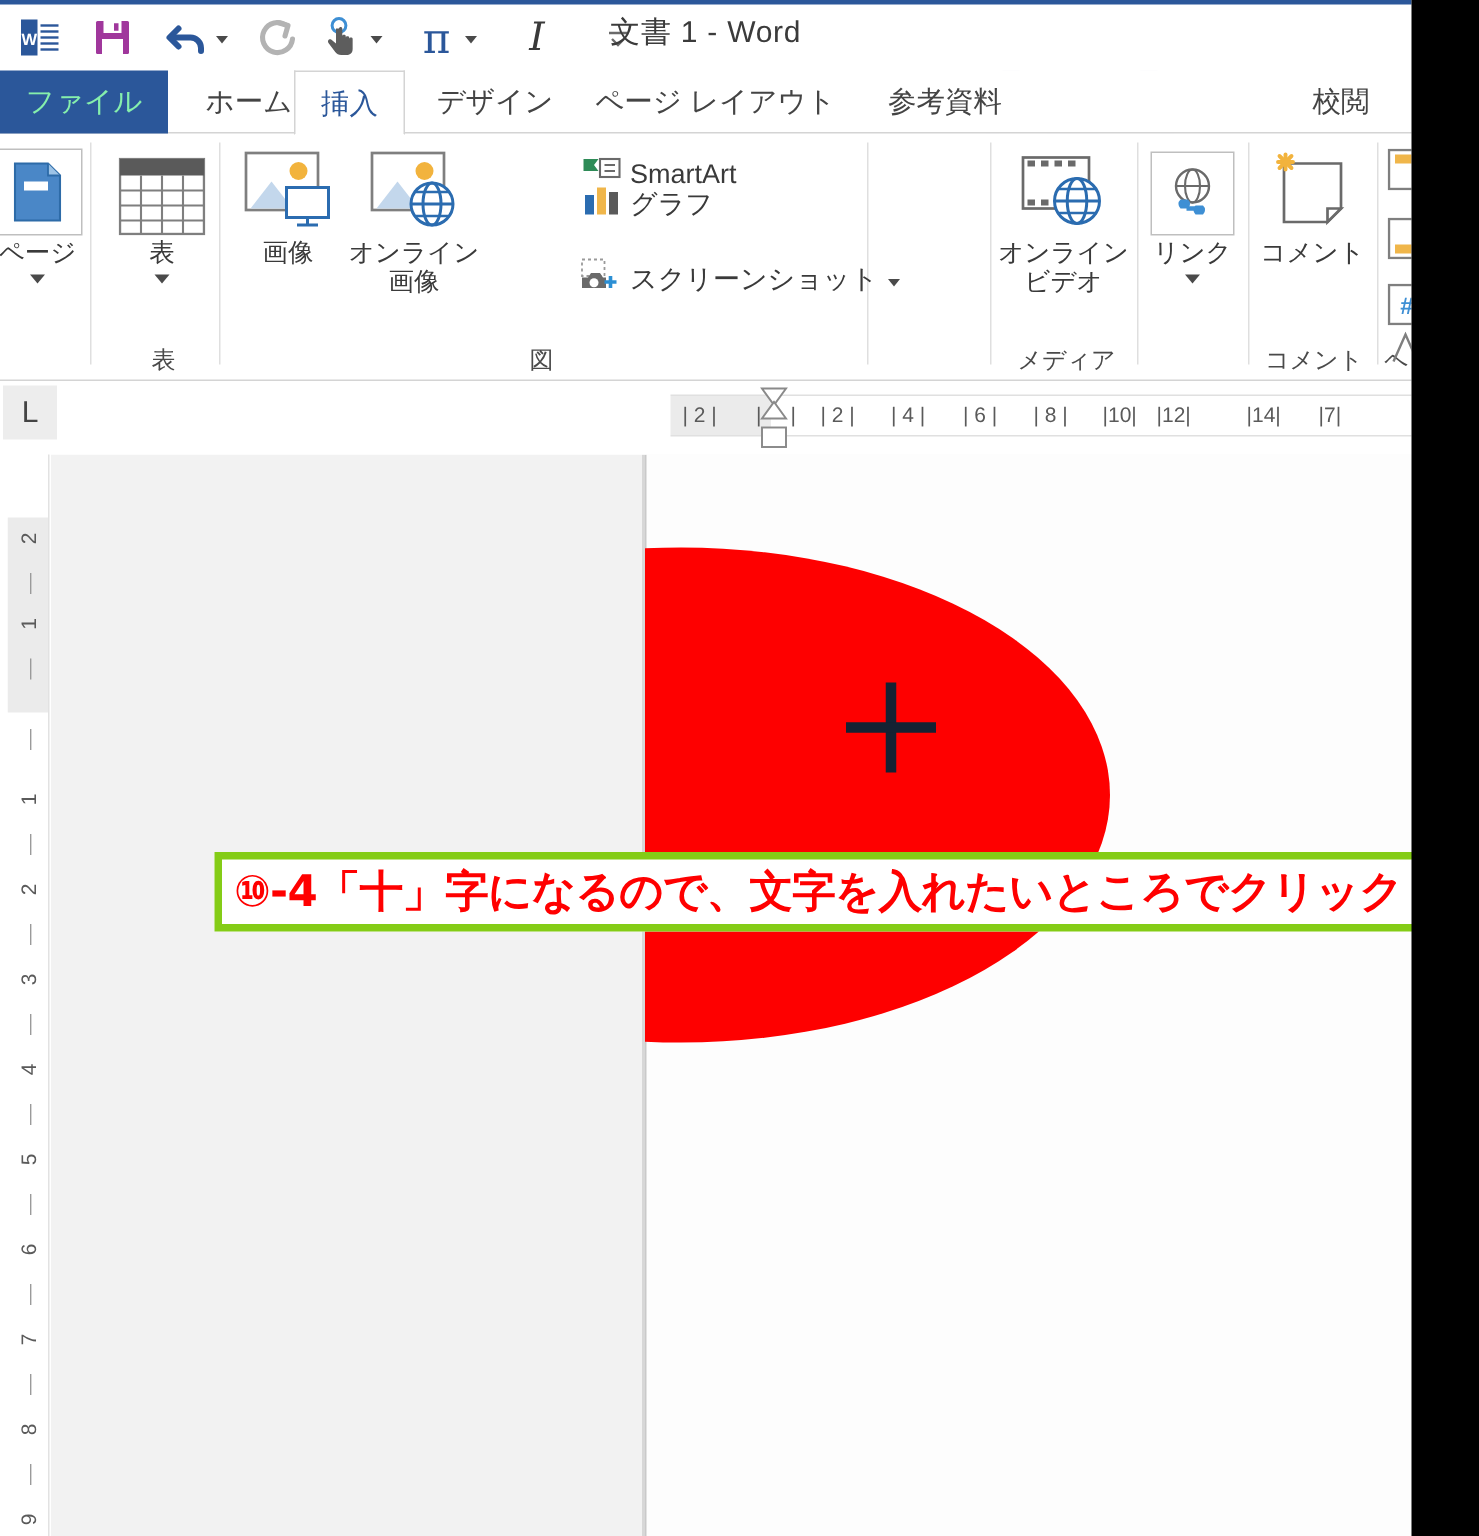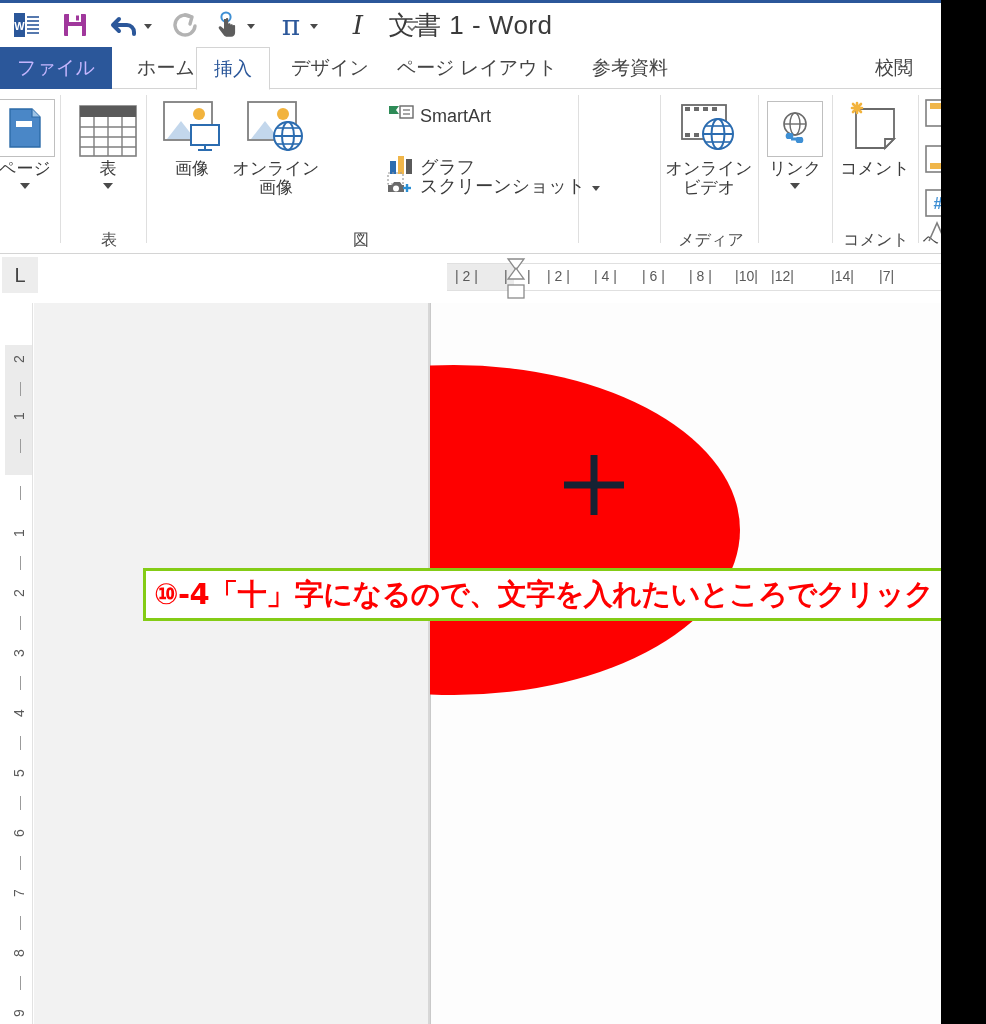--- a/index.html
+++ b/index.html
@@ -74,7 +74,7 @@
     top: 8px; left: 0;
     width: 941px;
     text-align: center;
-    font-size: 26px;
+    font-size: 20px;
     color: #3b3b3b;
     letter-spacing: .5px;
     z-index: 7;

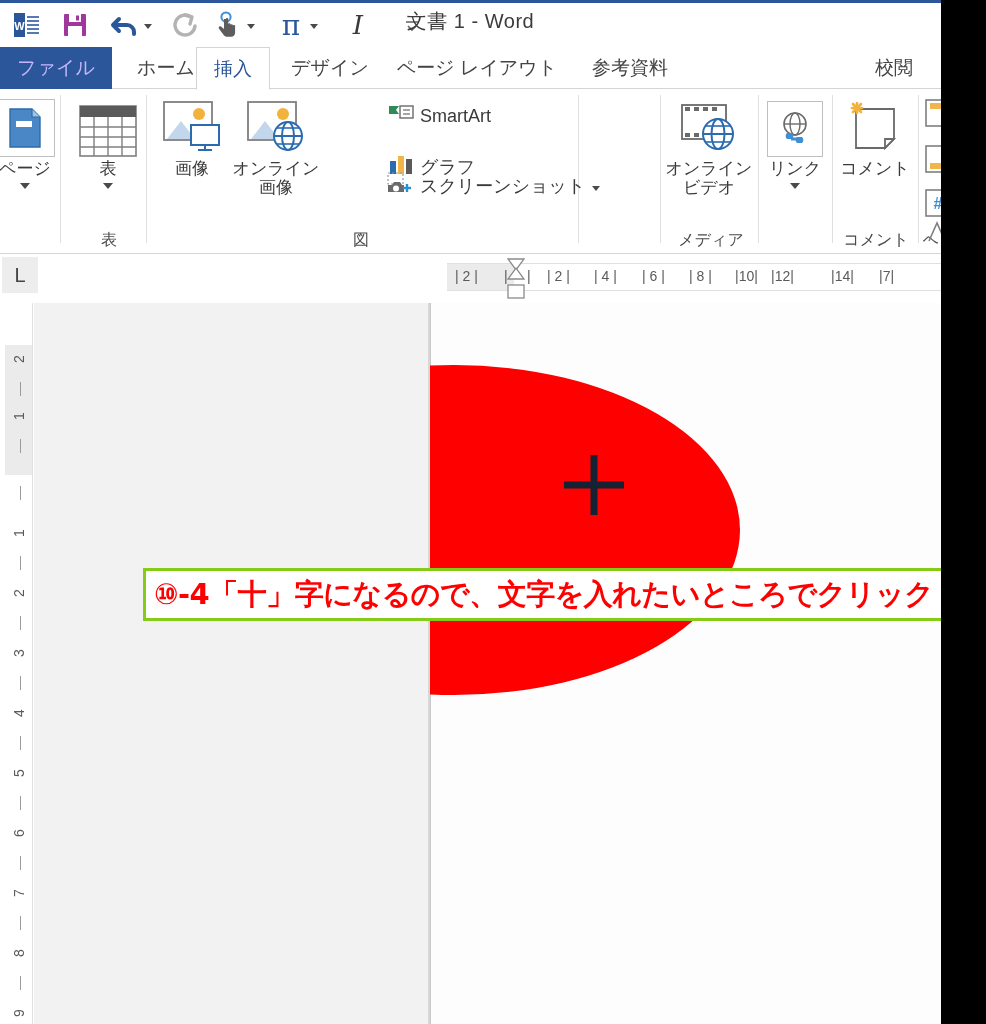--- a/index.html
+++ b/index.html
@@ -129,7 +129,7 @@
   }
   .tab.file {
     background: #2b579a;
-    color: #c4b5fd;
+    color: #86efac;
   }
   .tab.active {
     color: #2b579a;

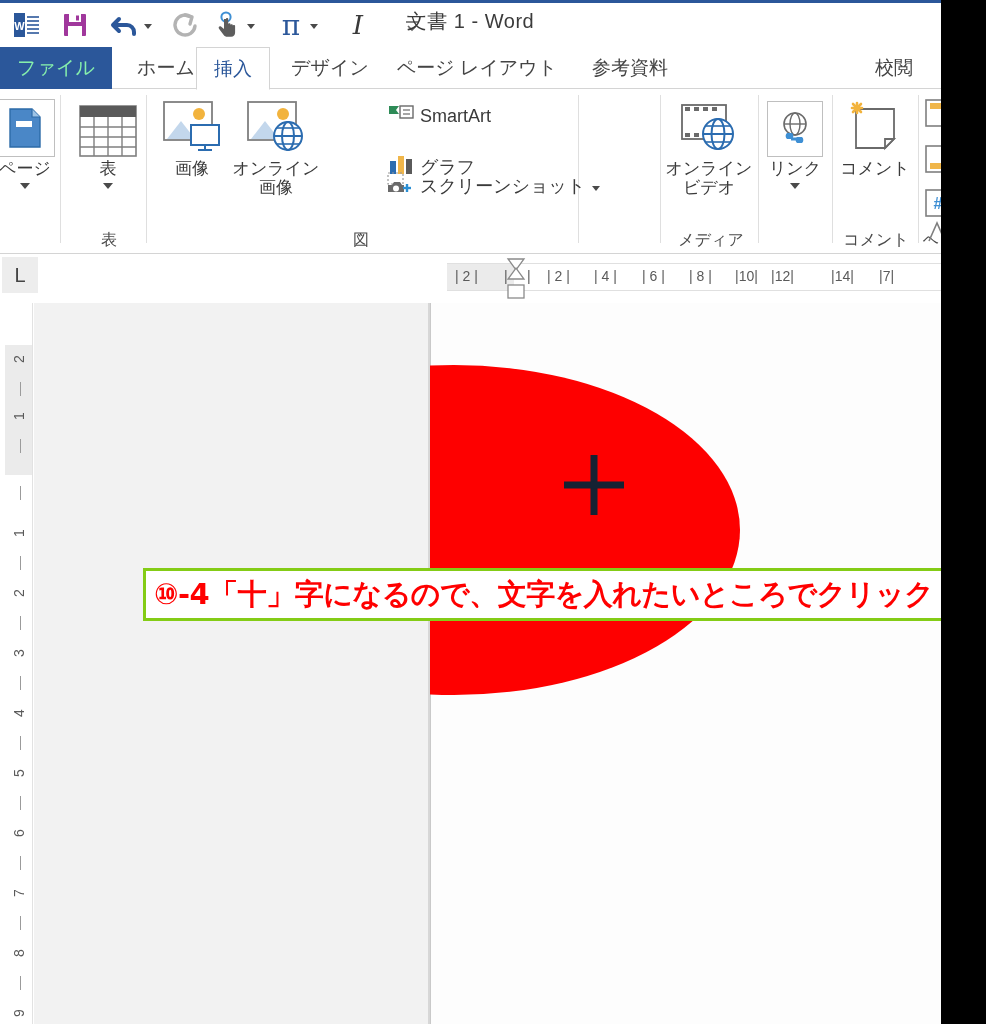--- a/index.html
+++ b/index.html
@@ -534,7 +534,7 @@
       <span>SmartArt</span>
     </div>
 
-    <div class="small-btn" style="left:388px; top:64px;text-align:center;">
+    <div class="small-btn" style="left:388px; top:33px;text-align:center;">
       <span>
         <svg width="26" height="22" viewBox="0 0 26 22">
           <rect x="2" y="8" width="6" height="13" fill="#2b6cb0"></rect>

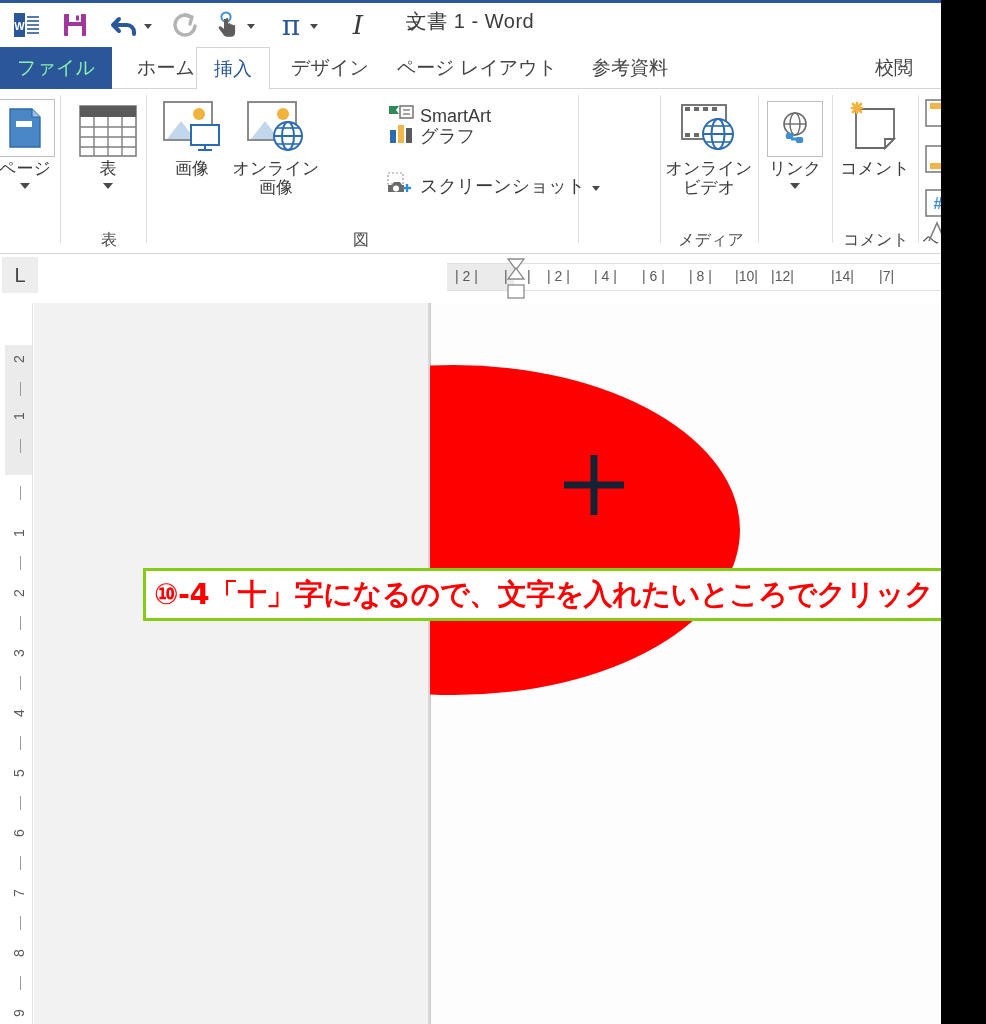--- a/index.html
+++ b/index.html
@@ -317,7 +317,7 @@
     top: 568px; left: 143px;
     width: 843px; height: 53px;
     background: #ffffff;
-    border: 3px solid #84cc16;
+    border: 5px solid #84cc16;
     display: flex;
     align-items: center;
     z-index: 30;

